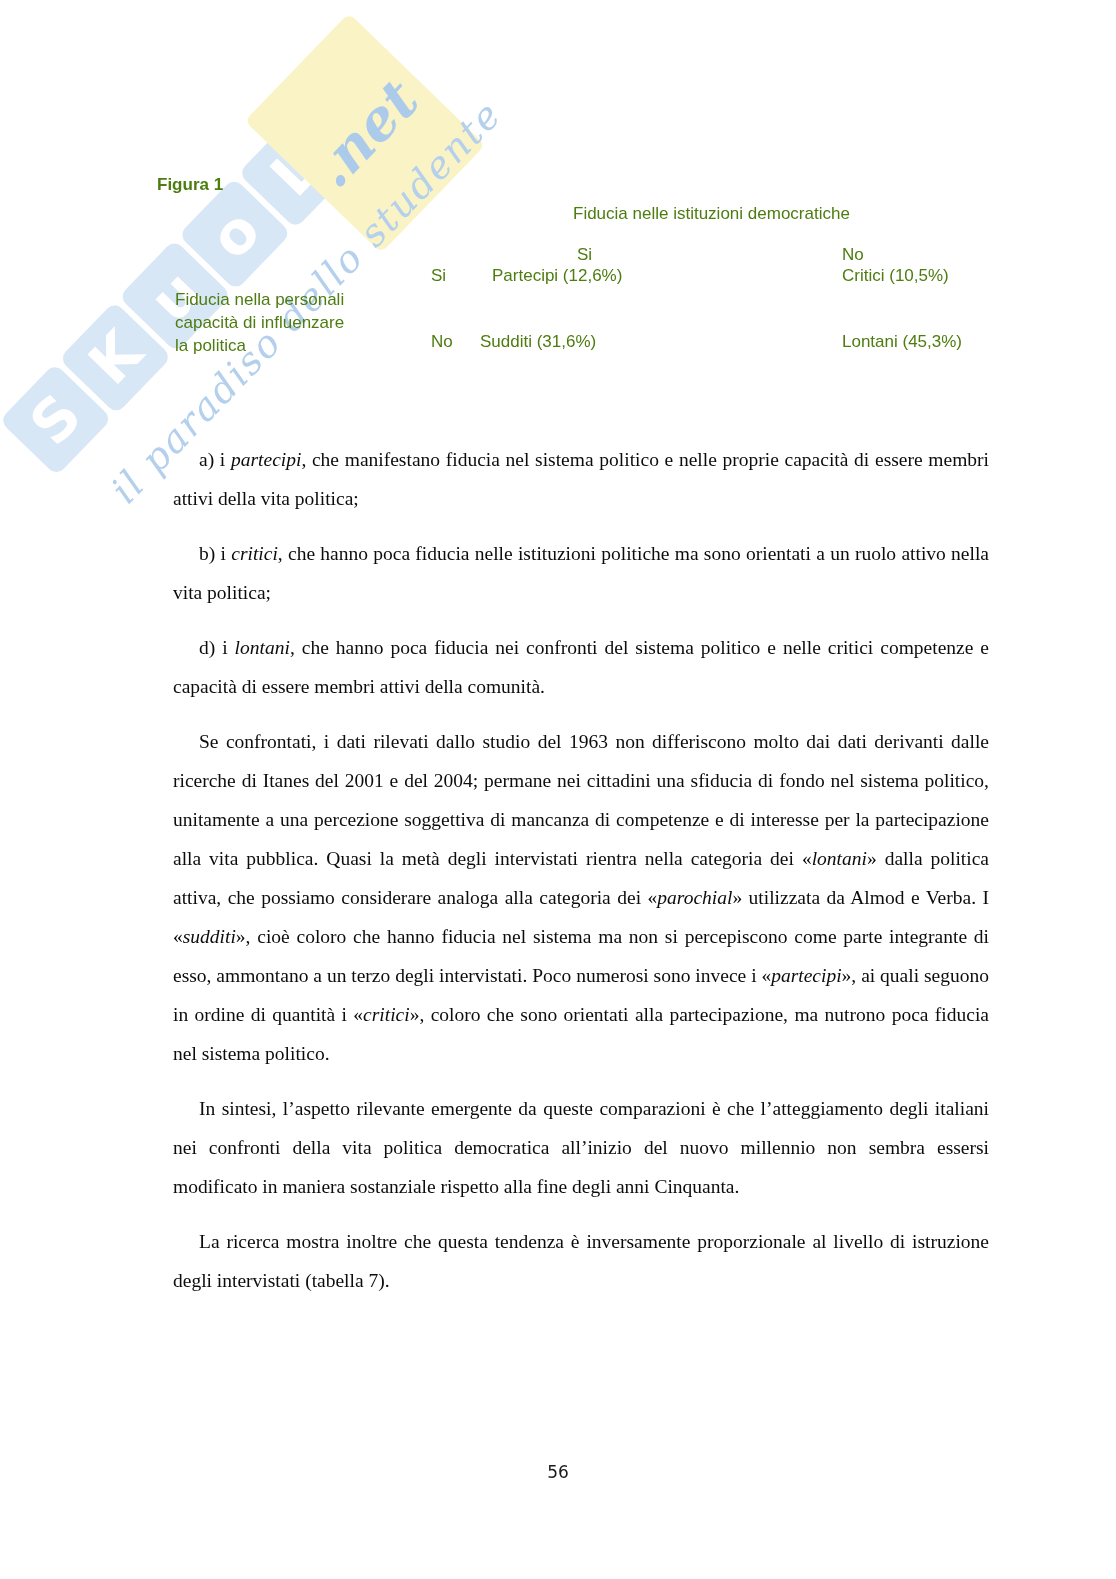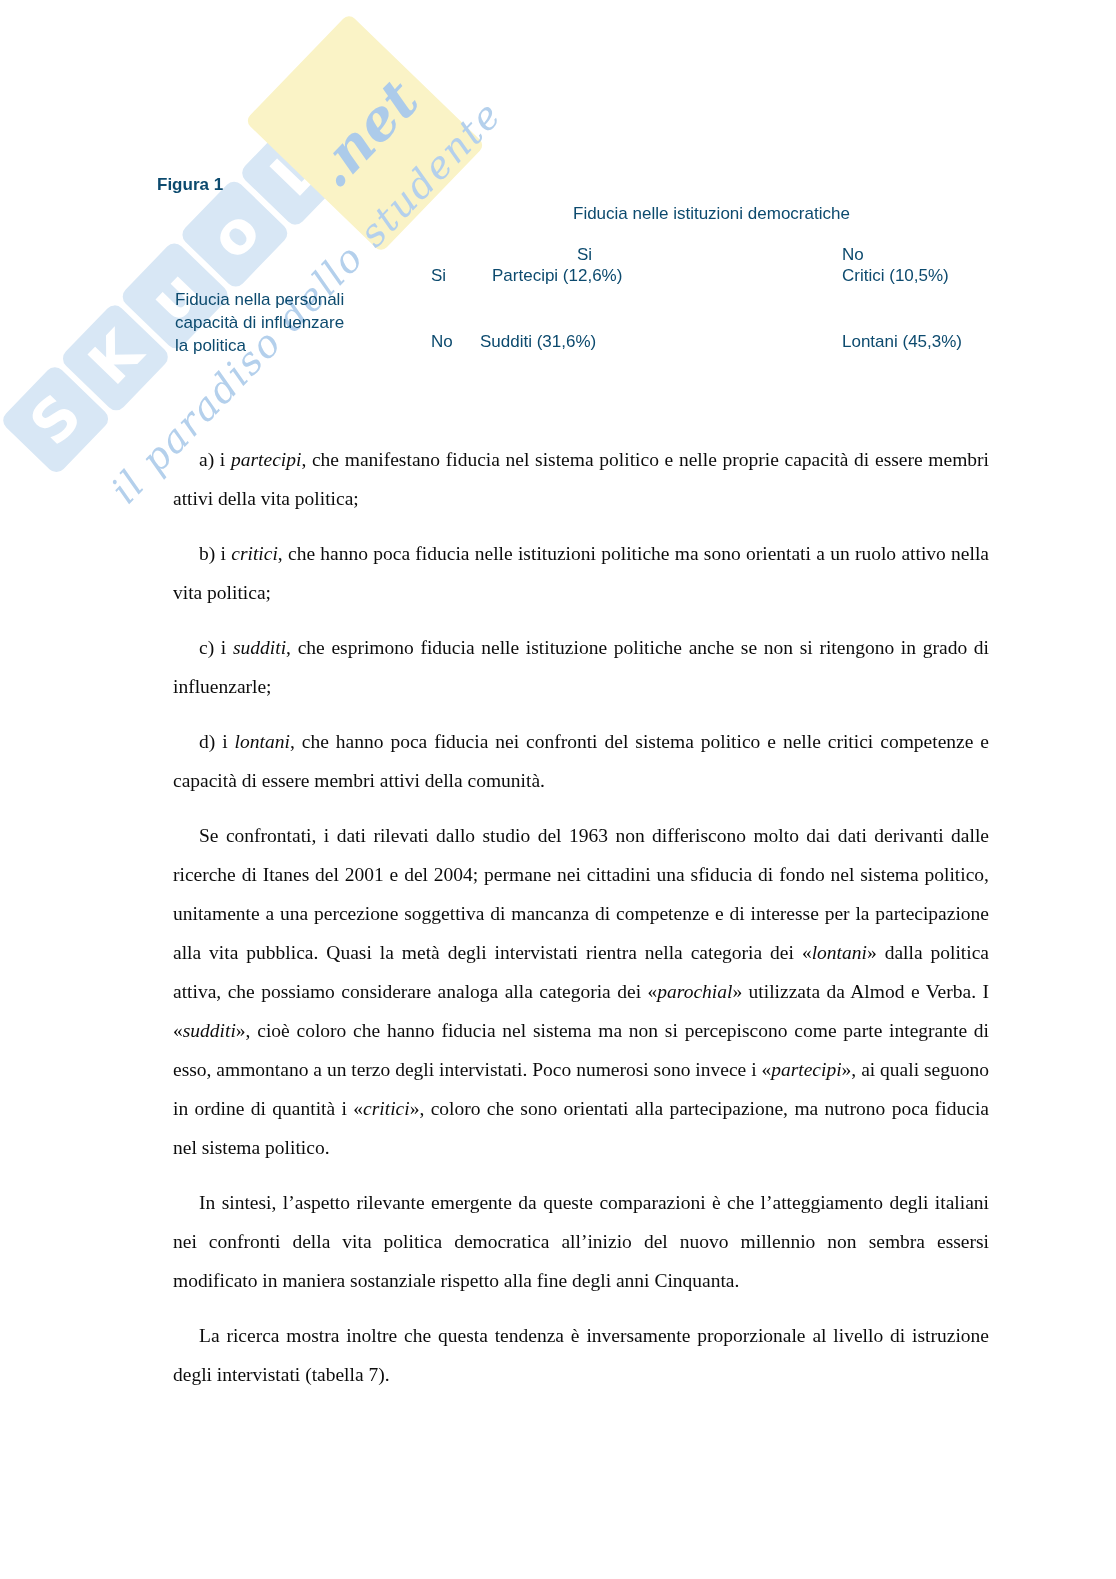--- a/index.html
+++ b/index.html
@@ -61,7 +61,7 @@
 
   
   .content { position: absolute; inset: 0; z-index: 1; }
-  .fig { position: absolute; font-family: "Liberation Sans", sans-serif; font-size: 17px; color: #0c4a6e; white-space: nowrap; }
+  .fig { position: absolute; font-family: "Liberation Sans", sans-serif; font-size: 17px; color: #4d7c0f; white-space: nowrap; }
   .fig-label { left: 157px; top: 175px; font-weight: bold; }
   .fig-title { left: 573px; top: 204px; }
   .fig-col-si { left: 577px; top: 245px; }

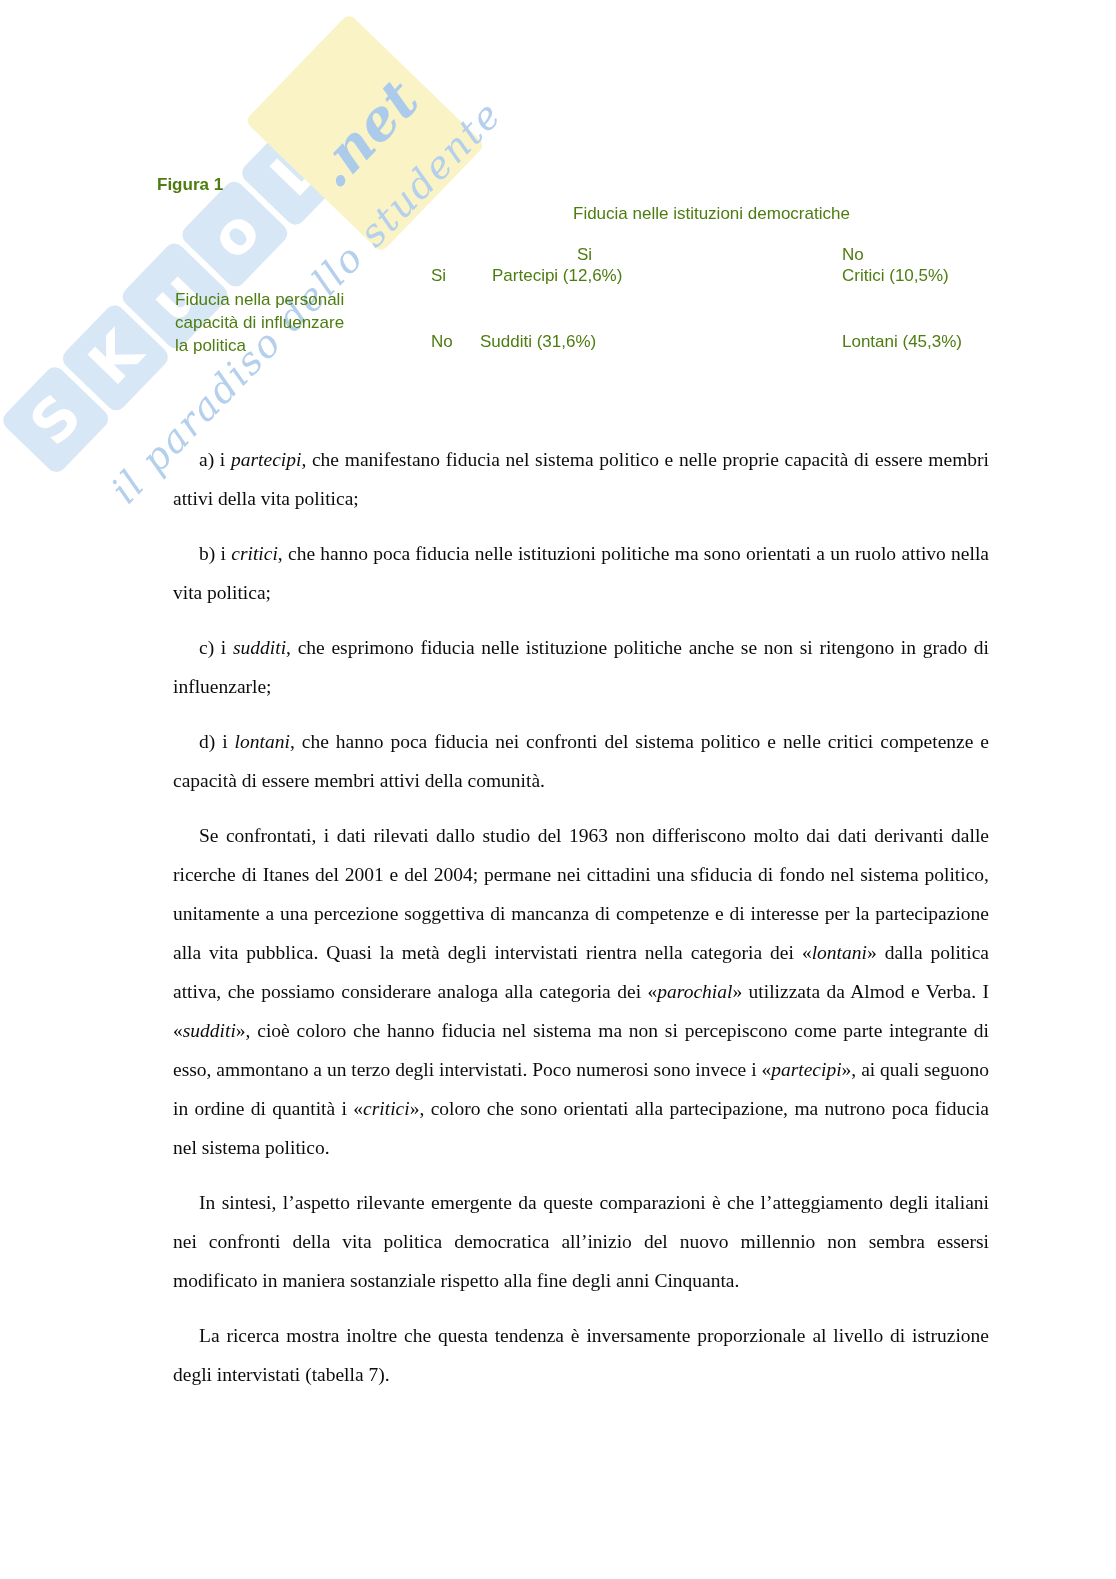--- a/index.html
+++ b/index.html
@@ -133,7 +133,6 @@
   <div class="body-text">
       <p><span>a) i </span><span class="it">partecipi</span><span>, che manifestano fiducia nel sistema politico e nelle proprie capacità di essere membri attivi della vita politica;</span></p>
       <p><span>b) i </span><span class="it">critici</span><span>, che hanno poca fiducia nelle istituzioni politiche ma sono orientati a un ruolo attivo nella vita politica;</span></p>
-      <p><span>c) i </span><span class="it">sudditi</span><span>, che esprimono fiducia nelle istituzione politiche anche se non si ritengono in grado di influenzarle;</span></p>
       <p><span>d) i </span><span class="it">lontani</span><span>, che hanno poca fiducia nei confronti del sistema politico e nelle critici competenze e capacità di essere membri attivi della comunità.</span></p>
       <p><span>Se confrontati, i dati rilevati dallo studio del 1963 non differiscono molto dai dati derivanti dalle ricerche di Itanes del 2001 e del 2004; permane nei cittadini una sfiducia di fondo nel sistema politico, unitamente a una percezione soggettiva di mancanza di competenze e di interesse per la partecipazione alla vita pubblica. Quasi la metà degli intervistati rientra nella categoria dei «</span><span class="it">lontani</span><span>» dalla politica attiva, che possiamo considerare analoga alla categoria dei «</span><span class="it">parochial</span><span>» utilizzata da Almod e Verba. I «</span><span class="it">sudditi</span><span>», cioè coloro che hanno fiducia nel sistema ma non si percepiscono come parte integrante di esso, ammontano a un terzo degli intervistati. Poco numerosi sono invece i «</span><span class="it">partecipi</span><span>», ai quali seguono in ordine di quantità i «</span><span class="it">critici</span><span>», coloro che sono orientati alla partecipazione, ma nutrono poca fiducia nel sistema politico.</span></p>
       <p><span>In sintesi, l’aspetto rilevante emergente da queste comparazioni è che l’atteggiamento degli italiani nei confronti della vita politica democratica all’inizio del nuovo millennio non sembra essersi modificato in maniera sostanziale rispetto alla fine degli anni Cinquanta.</span></p>

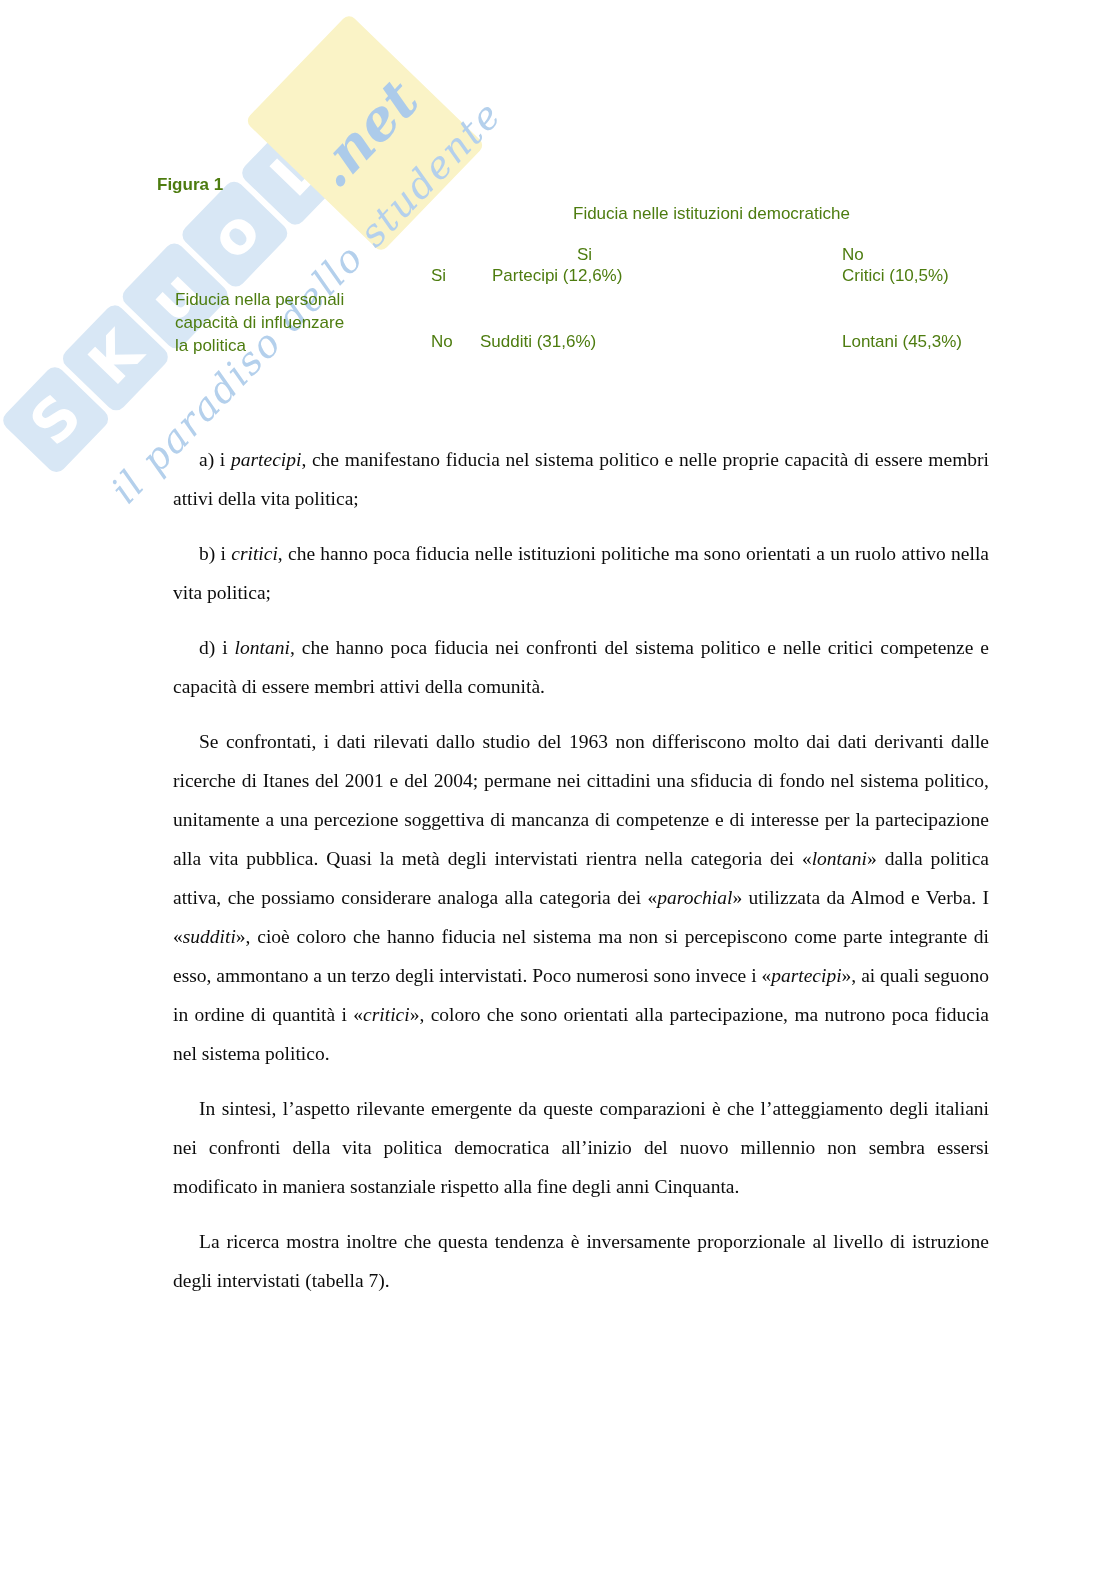--- a/index.html
+++ b/index.html
@@ -139,6 +139,7 @@
       <p><span>La ricerca mostra inoltre che questa tendenza è inversamente proporzionale al livello di istruzione degli intervistati (tabella 7).</span></p>
     </div>
 
+  <div class="page-number">56</div>
 </div>
 
 </body></html>

